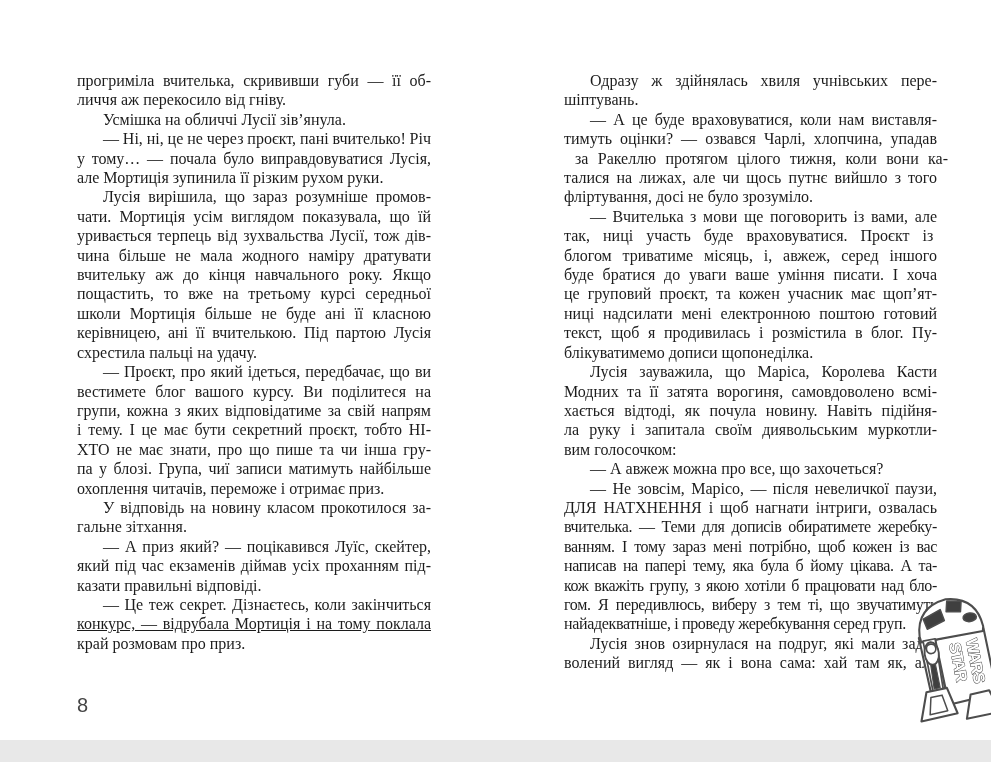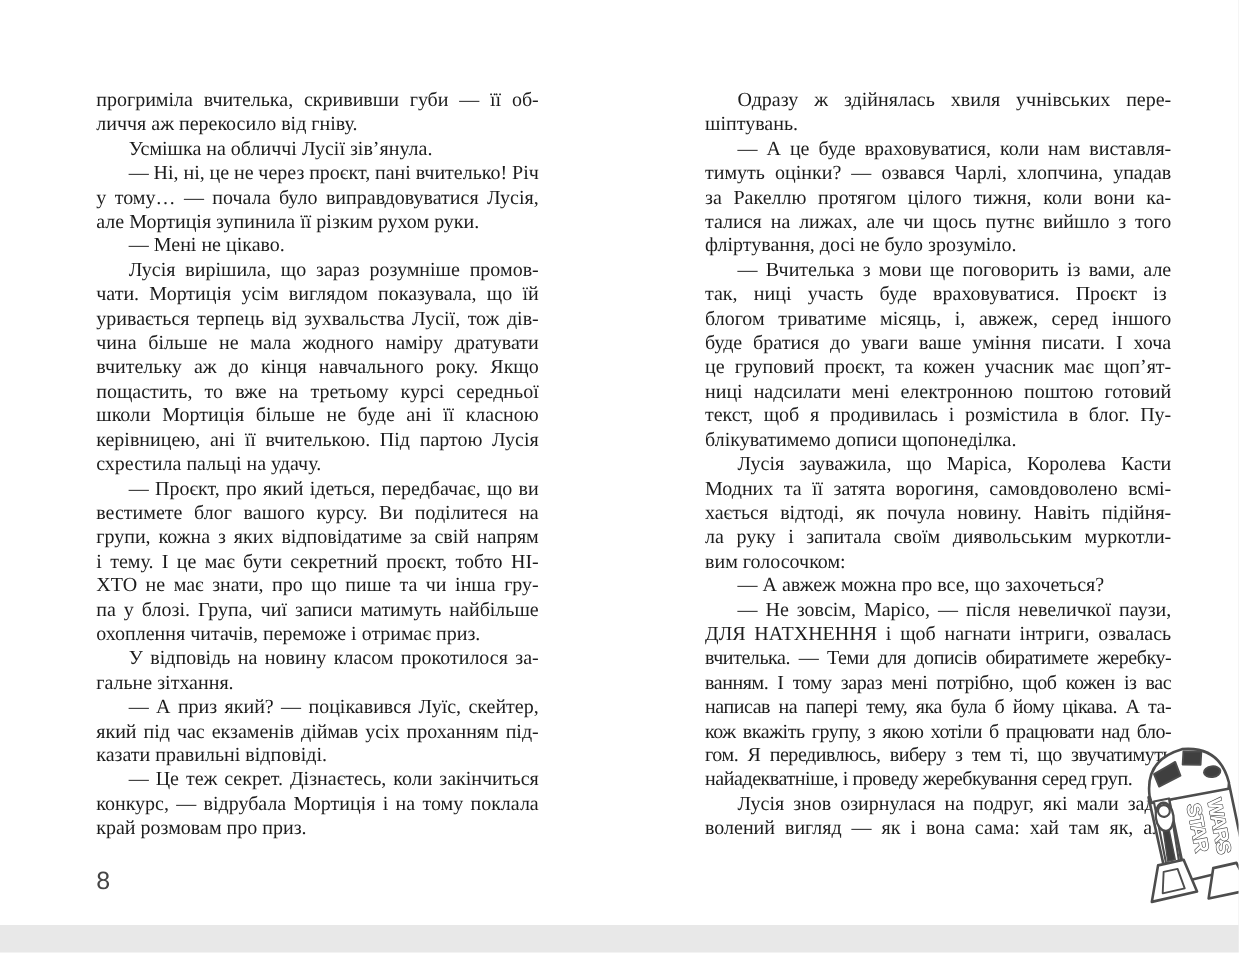--- a/index.html
+++ b/index.html
@@ -79,7 +79,7 @@
       <div class="line"><span>шіптувань.</span></div>
       <div class="line indent"><span style="word-spacing: 3.18527px;">— А це буде враховуватися, коли нам виставля-</span></div>
       <div class="line"><span style="word-spacing: 4.05469px;">тимуть оцінки? — озвався Чарлі, хлопчина, упадав</span></div>
-      <div class="line"><span style="word-spacing: 5.3125px;">за Ракеллю протягом цілого тижня, коли вони ка-</span></div>
+      <div class="line"><span style="word-spacing: 5.3125px; margin-left: 11px;">за Ракеллю протягом цілого тижня, коли вони ка-</span></div>
       <div class="line"><span style="word-spacing: 3.10069px;">талися на лижах, але чи щось путнє вийшло з того</span></div>
       <div class="line"><span>фліртування, досі не було зрозуміло.</span></div>
       <div class="line indent"><span style="word-spacing: 2.60938px;">— Вчителька з мови ще поговорить із вами, але</span></div>

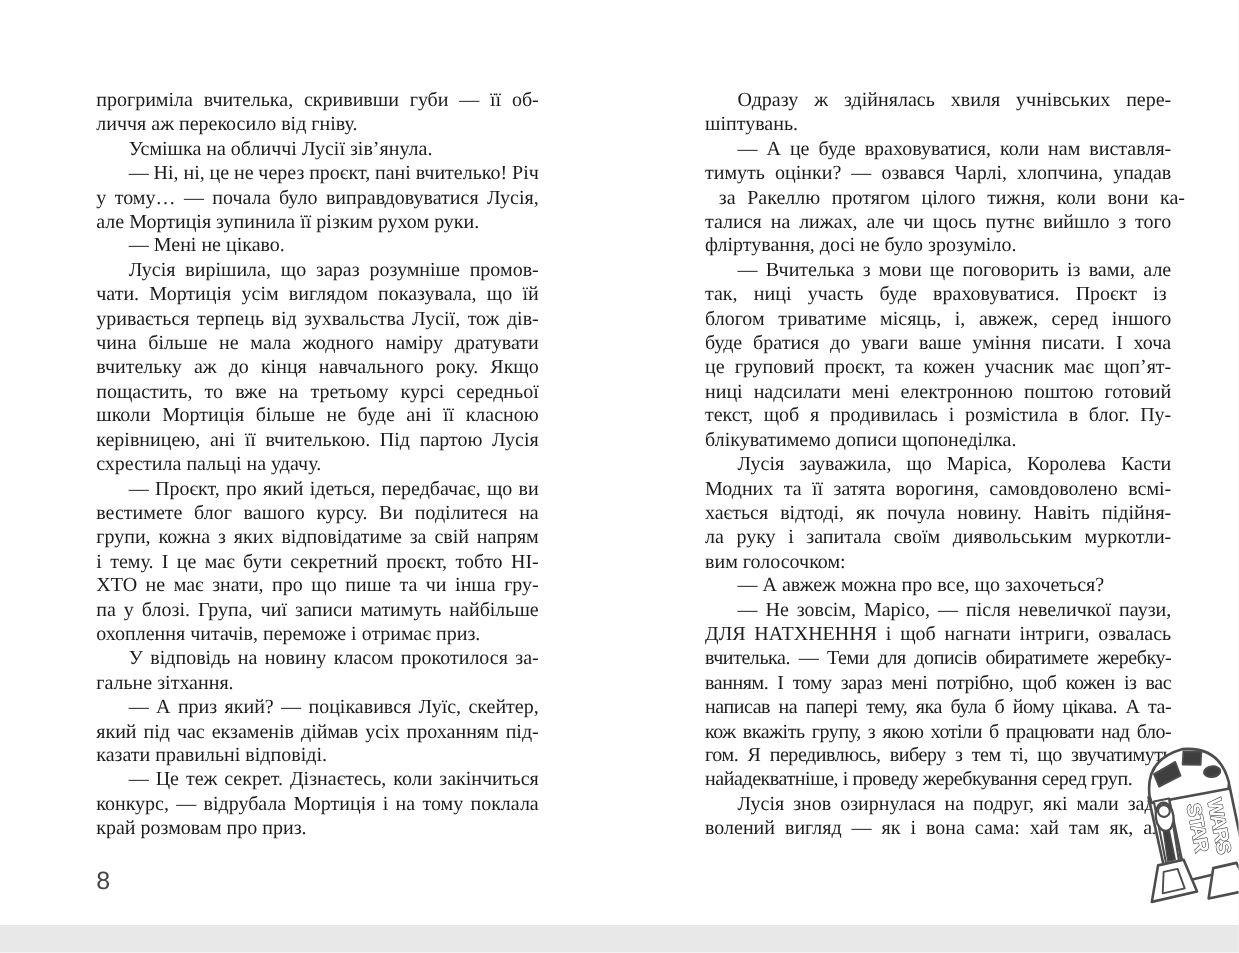--- a/index.html
+++ b/index.html
@@ -47,7 +47,6 @@
       <div class="line indent"><span style="word-spacing: -0.130208px;">— Ні, ні, це не через проєкт, пані вчителько! Річ</span></div>
       <div class="line"><span style="word-spacing: 2.76042px;">у тому… — почала було виправдовуватися Лусія,</span></div>
       <div class="line"><span>але Мортиція зупинила її різким рухом руки.</span></div>
-      <div class="line indent"><span>— Мені не цікаво.</span></div>
       <div class="line indent"><span style="word-spacing: 3.86875px;">Лусія вирішила, що зараз розумніше промов-</span></div>
       <div class="line"><span style="word-spacing: 4.1901px;">чати. Мортиція усім виглядом показувала, що їй</span></div>
       <div class="line"><span style="word-spacing: 1.97917px;">уривається терпець від зухвальства Лусії, тож дів-</span></div>

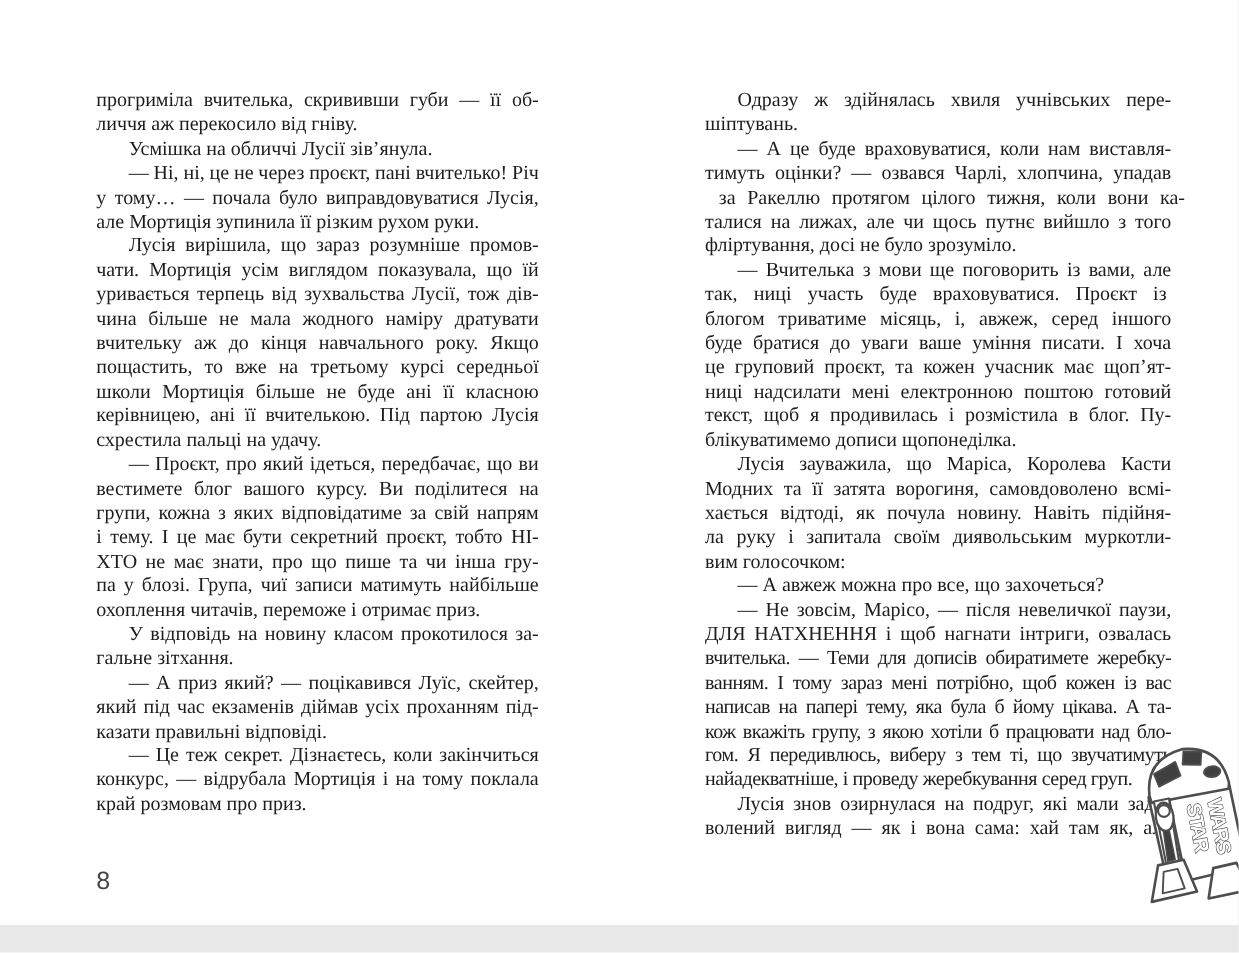--- a/index.html
+++ b/index.html
@@ -69,7 +69,7 @@
       <div class="line"><span style="word-spacing: 1.56473px;">який під час екзаменів діймав усіх проханням під-</span></div>
       <div class="line"><span>казати правильні відповіді.</span></div>
       <div class="line indent"><span style="word-spacing: 1.52865px;">— Це теж секрет. Дізнаєтесь, коли закінчиться</span></div>
-      <div class="line"><span style="word-spacing: 1.8192px;">конкурс, — відрубала Мортиція і на тому поклала</span></div>
+      <div class="line"><span style="word-spacing: 1.8192px; text-decoration: underline;">конкурс, — відрубала Мортиція і на тому поклала</span></div>
       <div class="line"><span>край розмовам про приз.</span></div>
     </div>
 

